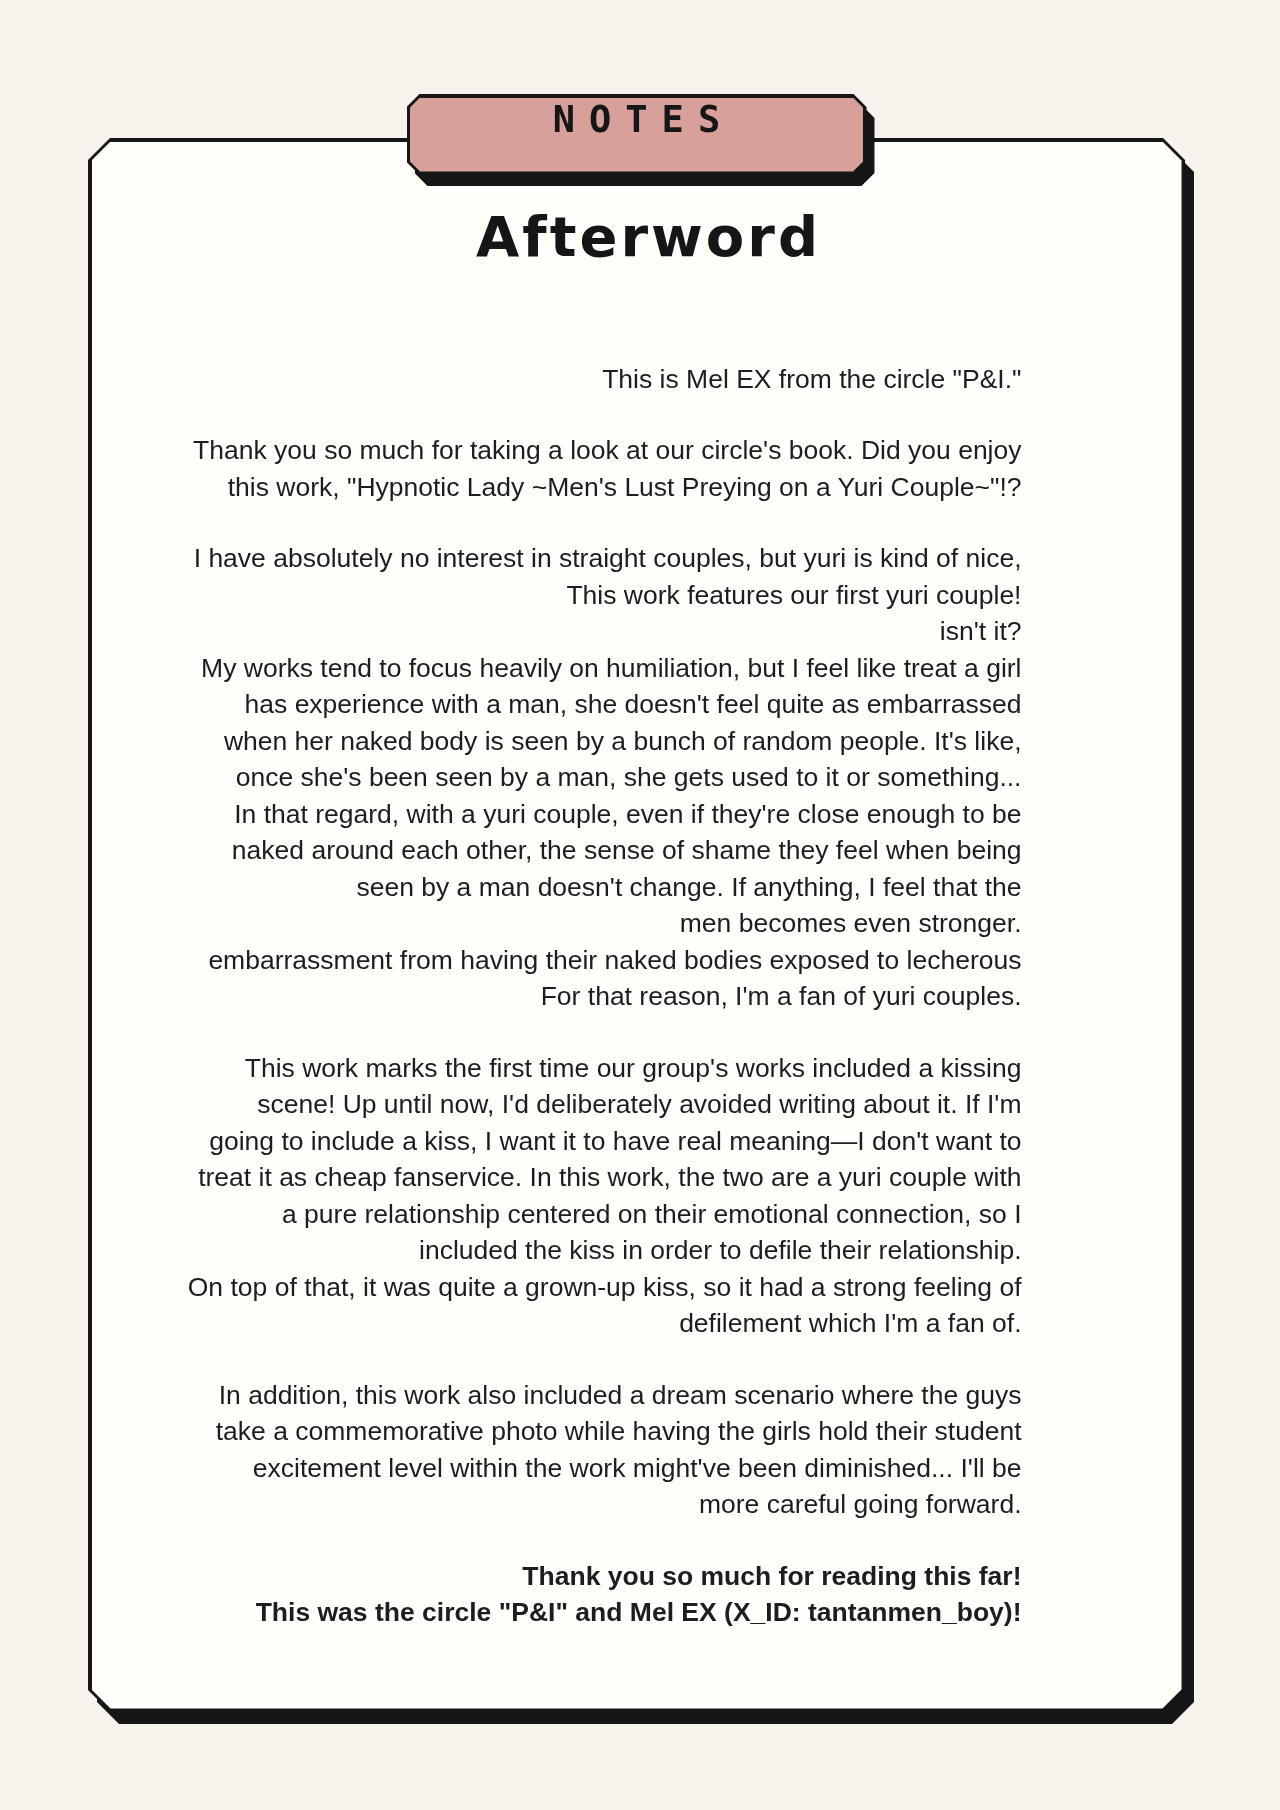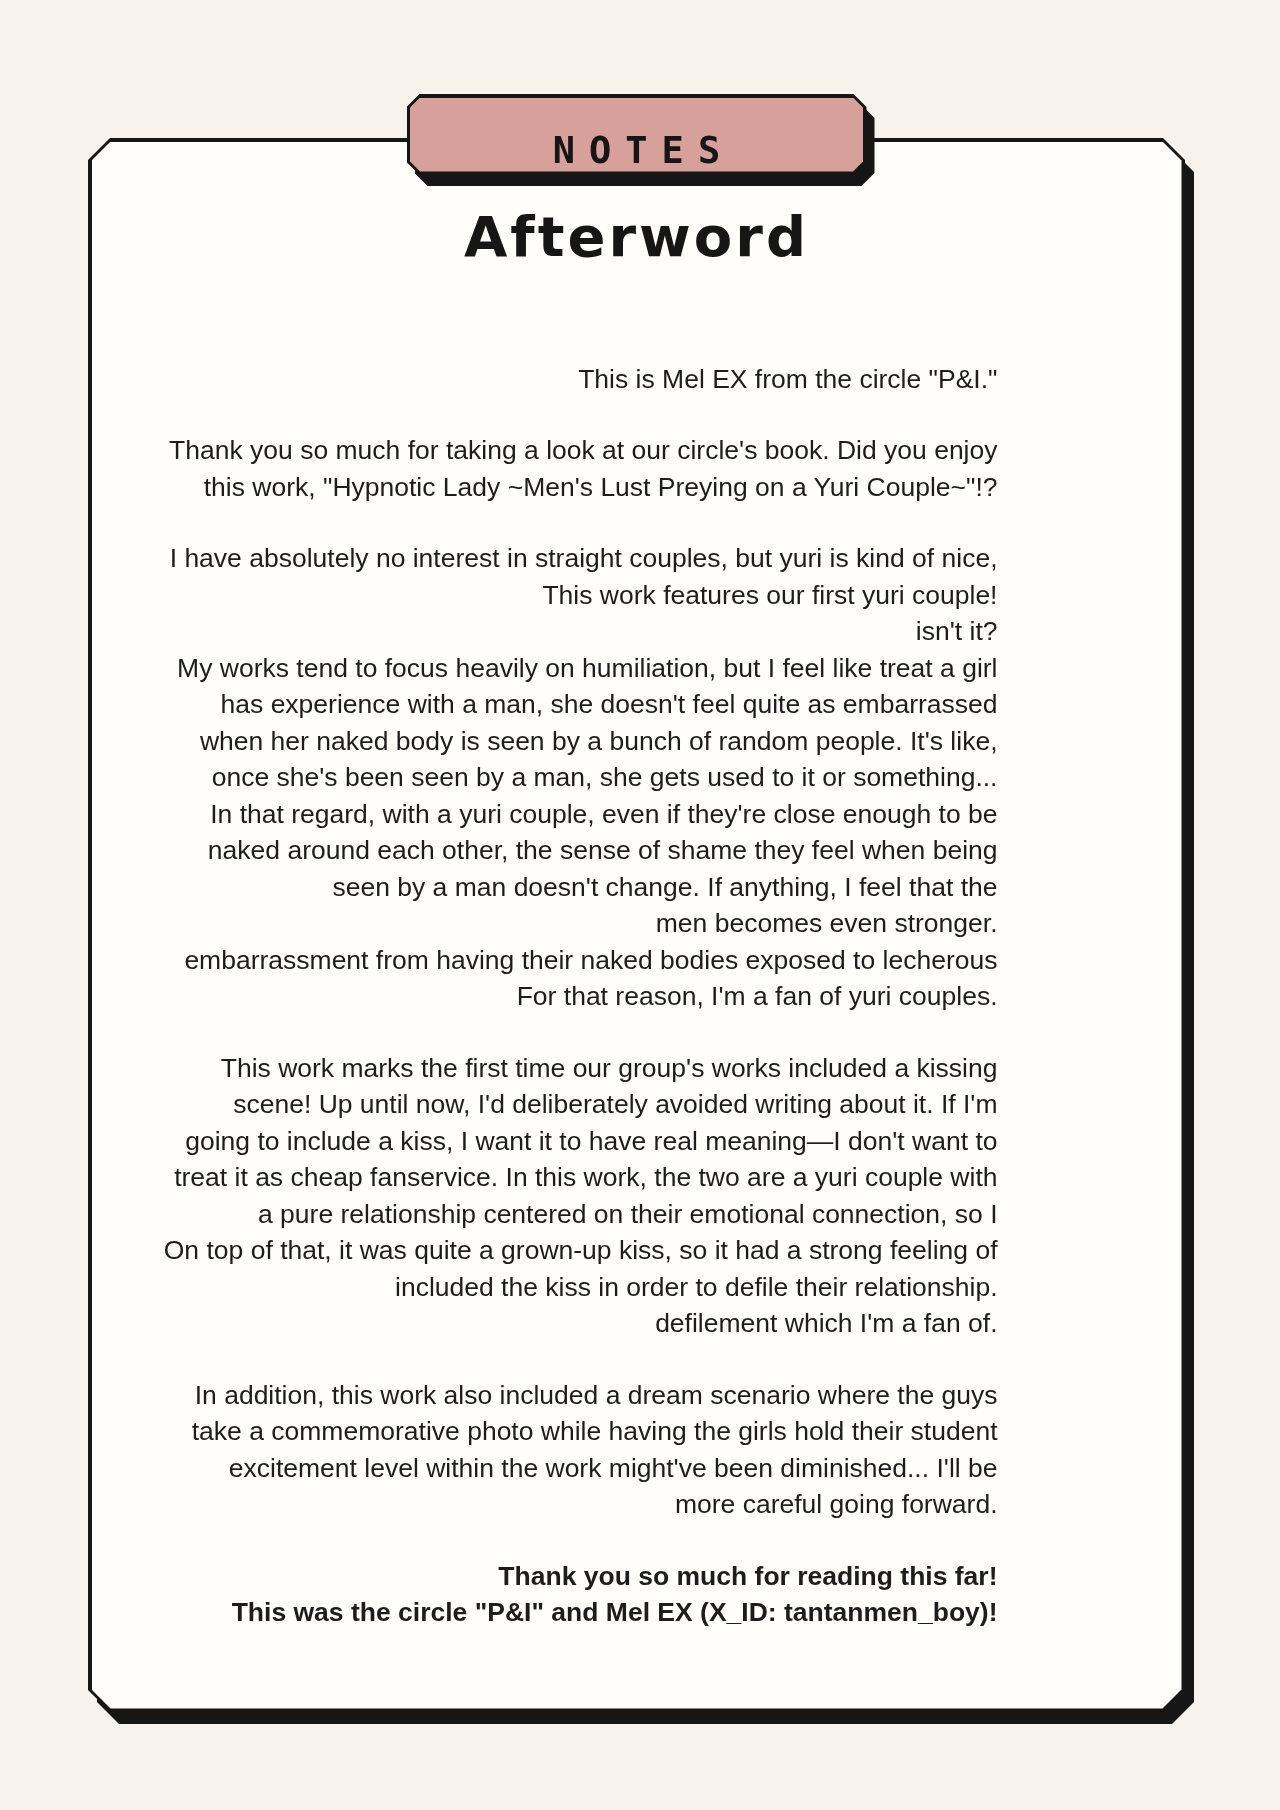--- a/index.html
+++ b/index.html
@@ -71,7 +71,7 @@
   .tab-inner {
     position: absolute; inset: 3.5px;
     background: var(--tab-bg, #d7a09b);
-    display: flex; align-items: flex-end; justify-content: center;
+    display: flex; align-items: flex-start; justify-content: center;
   }
   .tab-label {
     font-family: "DejaVu Sans Mono", monospace;

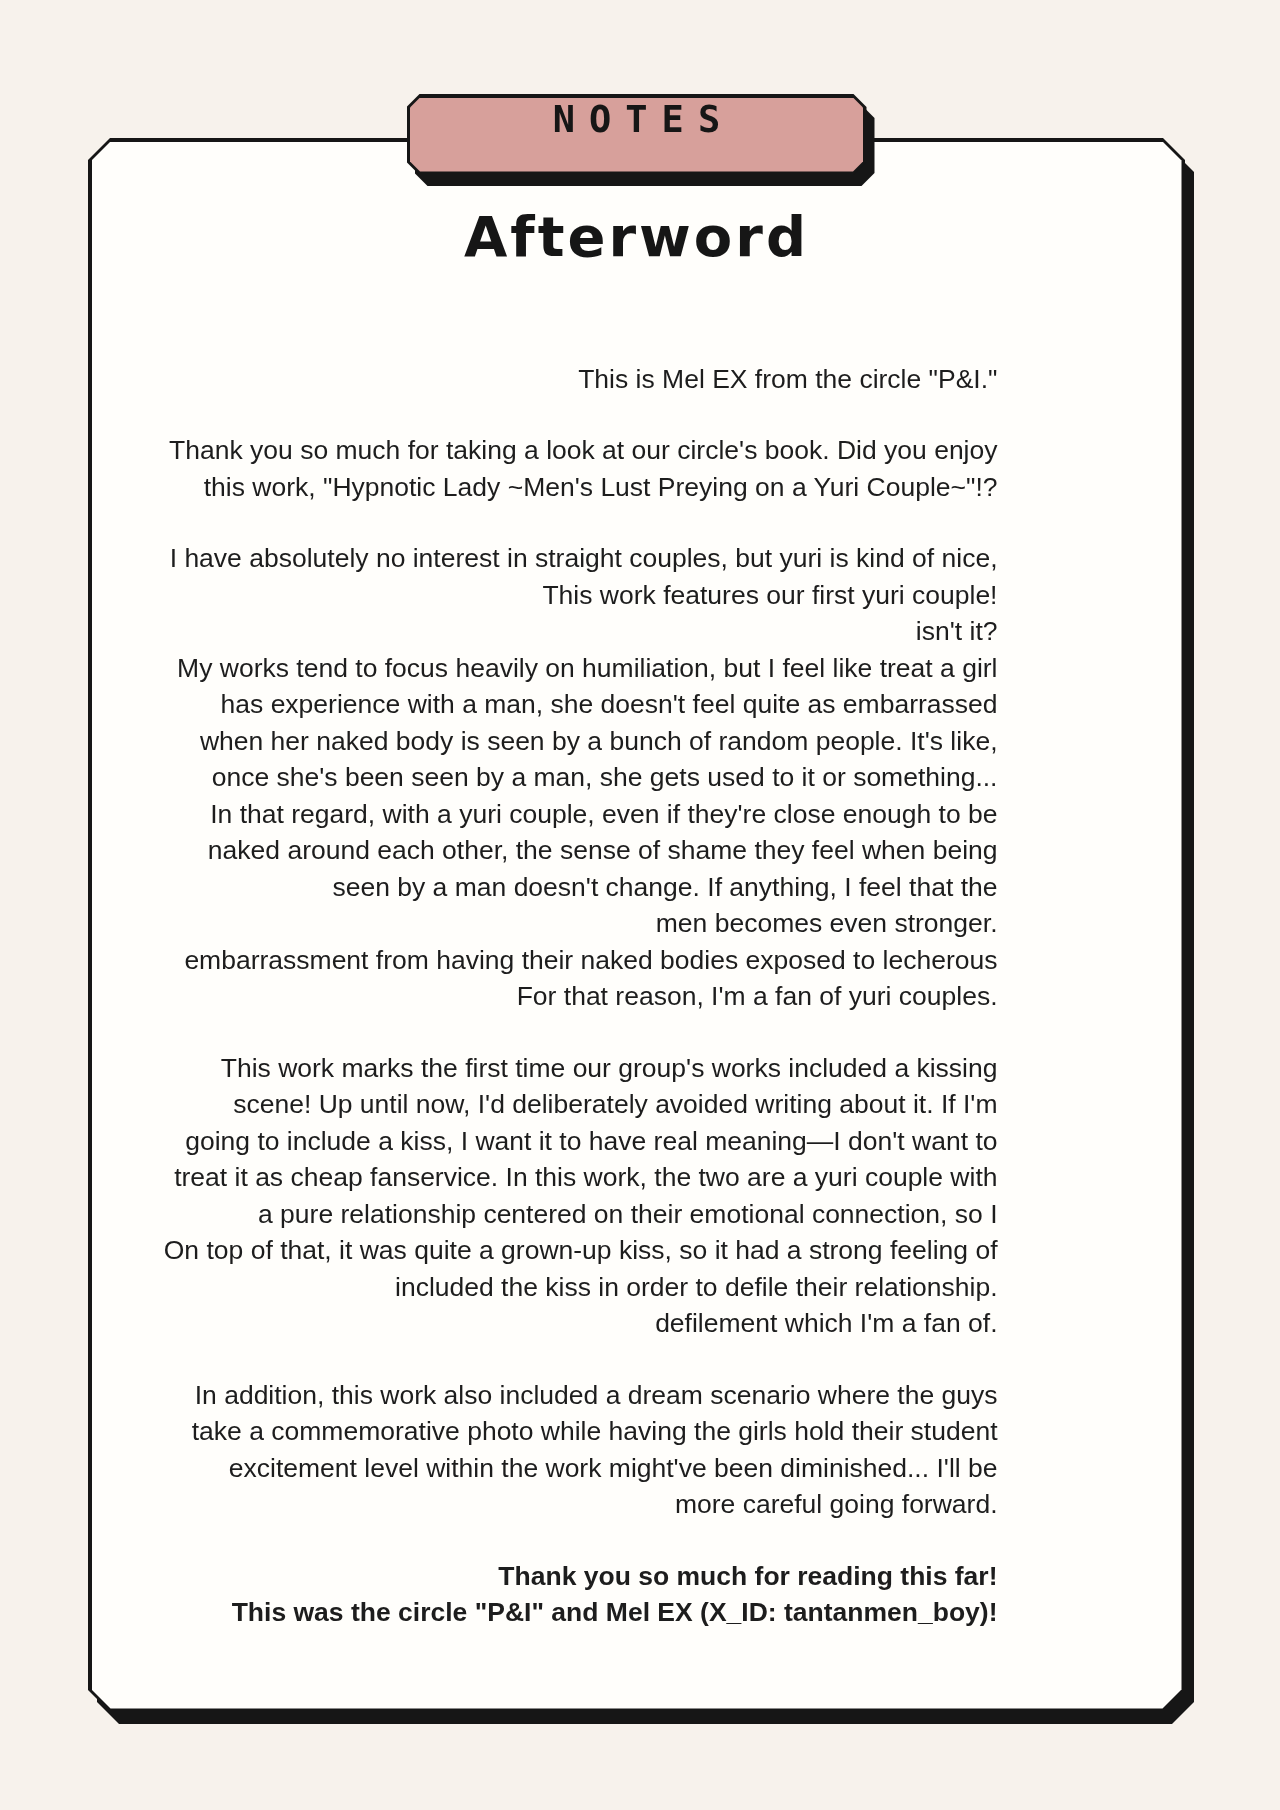--- a/index.html
+++ b/index.html
@@ -49,6 +49,7 @@
   .card-inner {
     position: absolute; inset: 3.5px;
     background: var(--card-bg, #fffefb);
+    padding-left: 24px;
   }
 
   

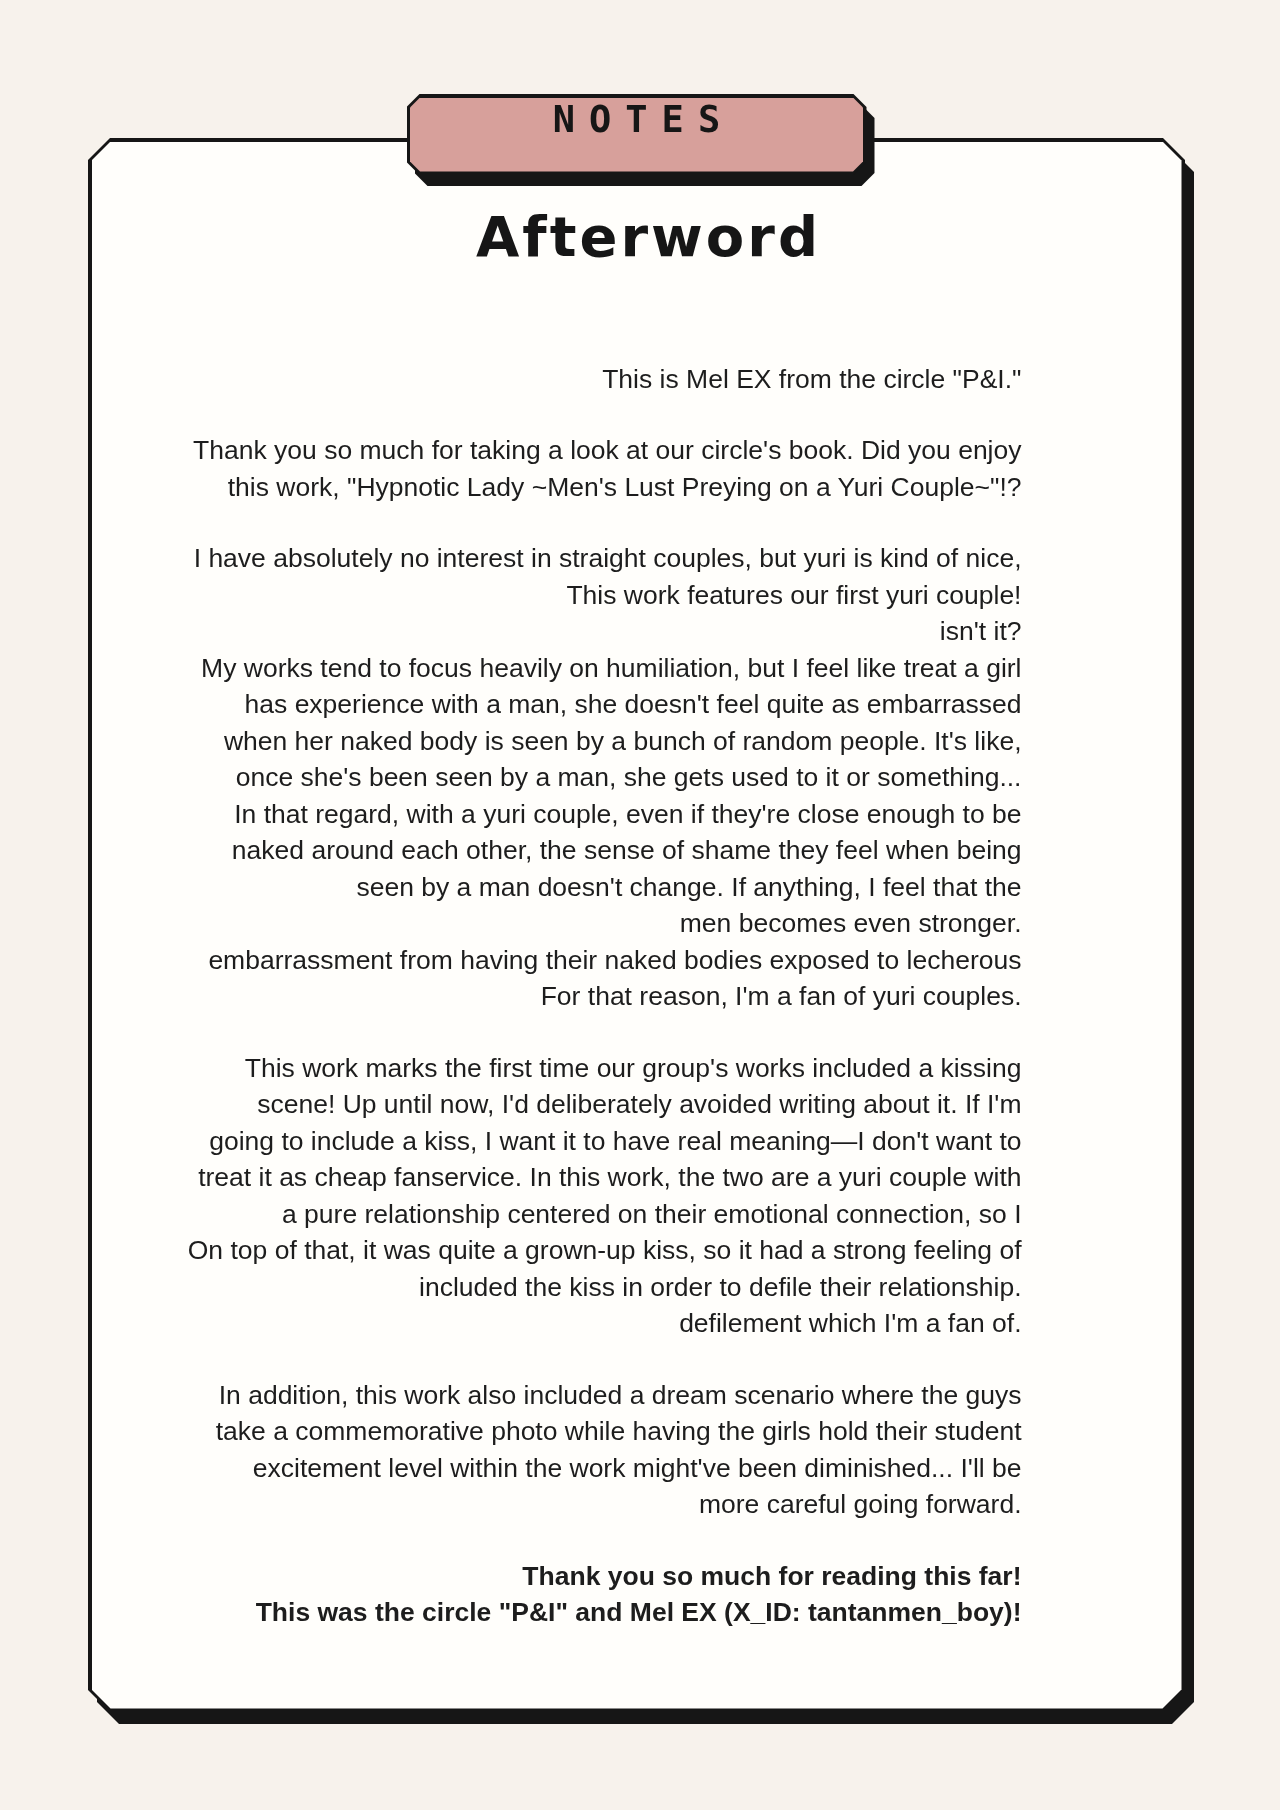--- a/index.html
+++ b/index.html
@@ -142,8 +142,8 @@
           <div class="line">going to include a kiss, I want it to have real meaning—I don't want to</div>
           <div class="line">treat it as cheap fanservice. In this work, the two are a yuri couple with</div>
           <div class="line">a pure relationship centered on their emotional connection, so I</div>
+          <div class="line">included the kiss in order to defile their relationship.</div>
           <div class="line">On top of that, it was quite a grown-up kiss, so it had a strong feeling of</div>
-          <div class="line">included the kiss in order to defile their relationship.</div>
           <div class="line">defilement which I'm a fan of.</div>
         </div>
         <div class="paragraph">

